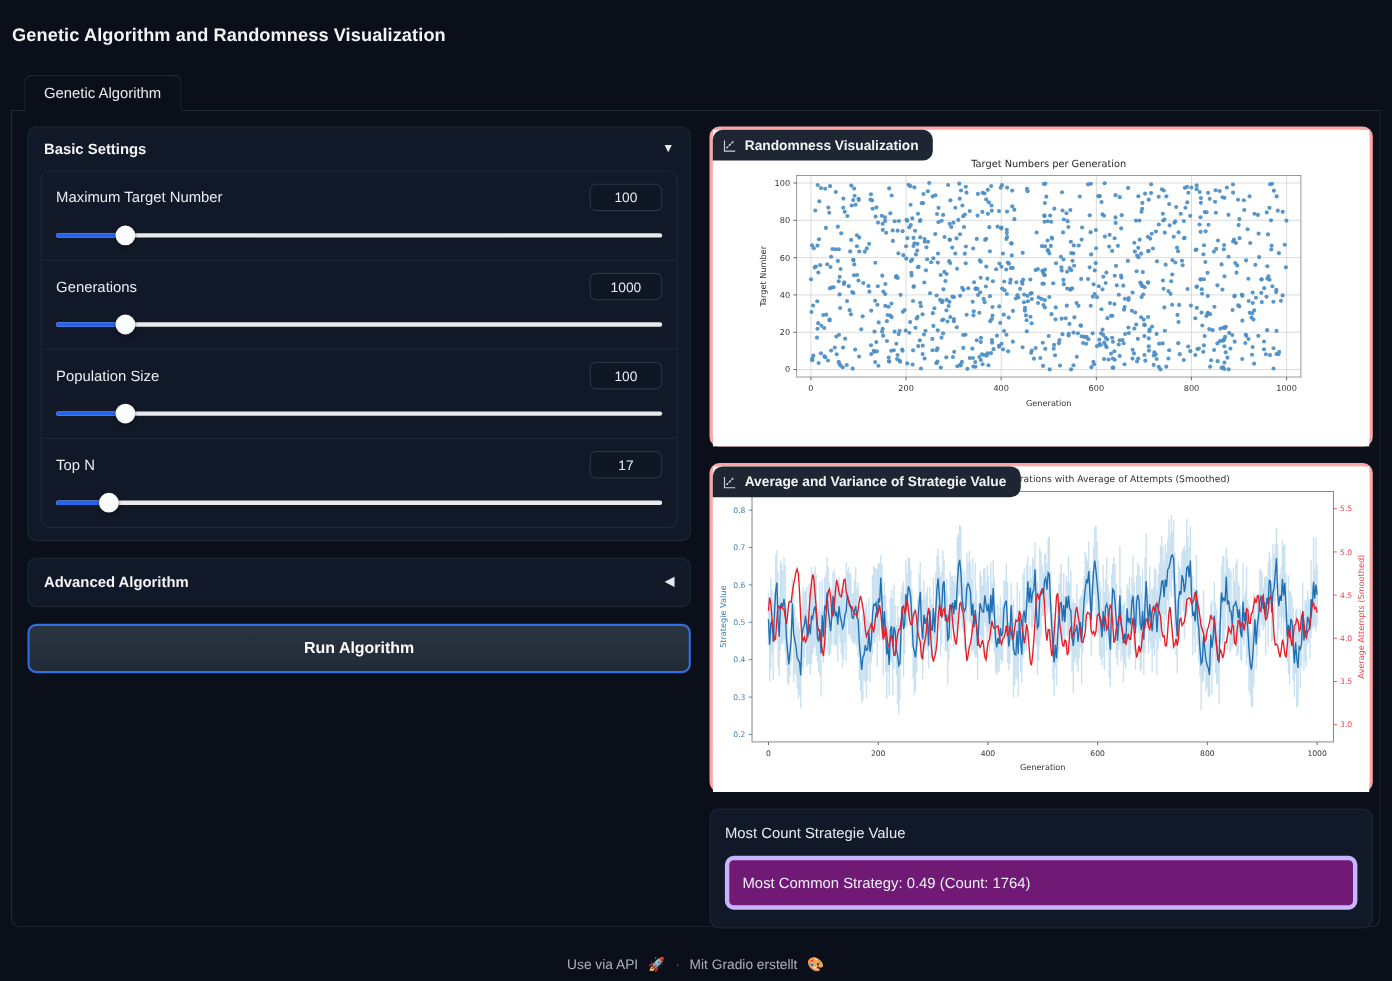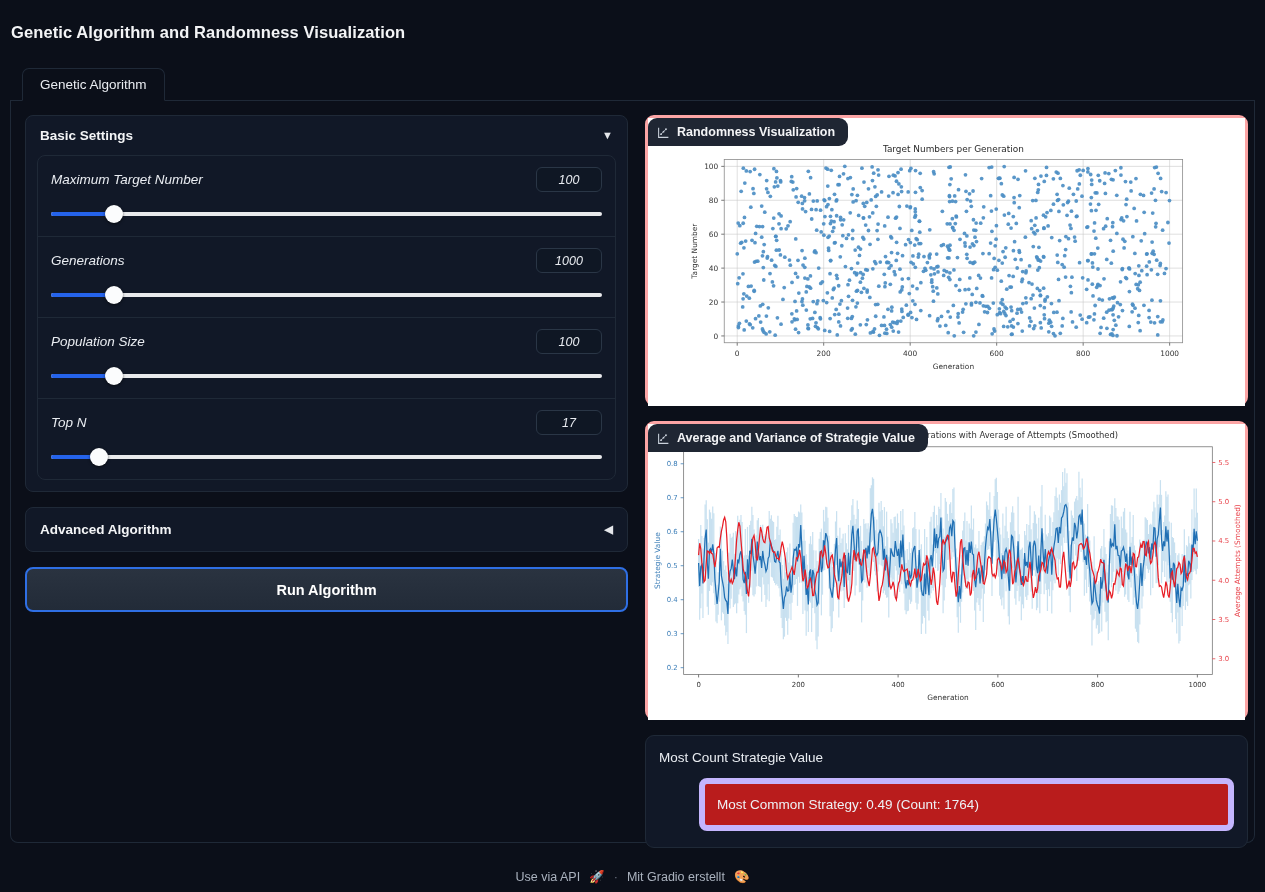--- a/index.html
+++ b/index.html
@@ -76,7 +76,7 @@
     background: #111827;
     overflow: hidden;
   }
-  .slider-row { padding: 11px 13px 13px 13px; font-style: italic; }
+  .slider-row { padding: 11px 13px 13px 13px; }
   .slider-row + .slider-row { border-top: 1px solid #1f2937; }
   .slider-top { display: flex; align-items: center; justify-content: space-between; }
   .slider-label { font-size: 13.5px; color: #e9ecf1; }

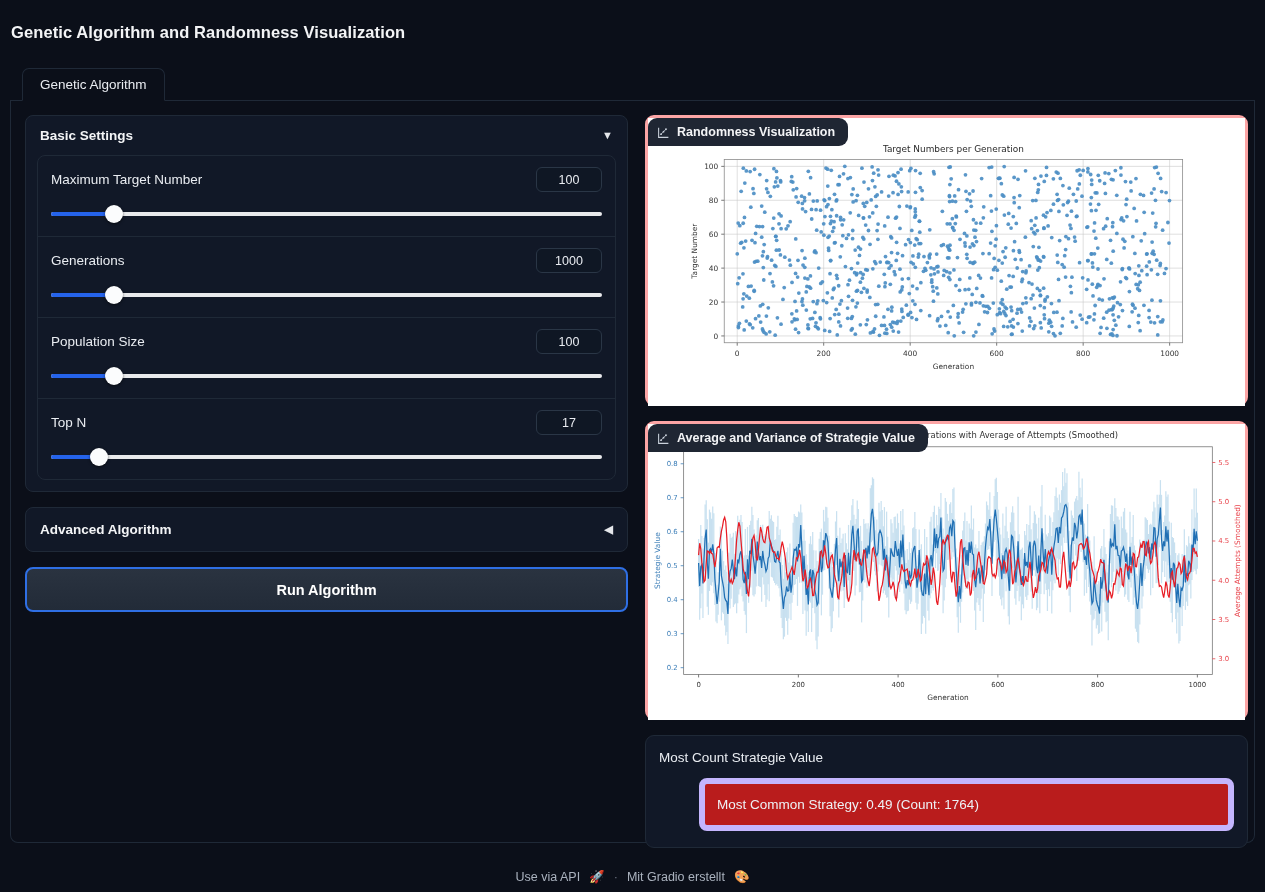--- a/index.html
+++ b/index.html
@@ -146,11 +146,10 @@
   }
   .result-title { font-size: 13.5px; color: #e9ecf1; margin-bottom: 13px; }
   .result-value-box {
-    border: 6px solid #c4b5fd; border-radius: 8px;
-    background: #b91c1c; color: #eef1f5;
+    border: 4px solid #c4b5fd; border-radius: 8px;
+    background: #701a75; color: #eef1f5;
     font-size: 13.5px;
     padding: 13px 12px;
-    margin-left: 40px;
   }
 
   

